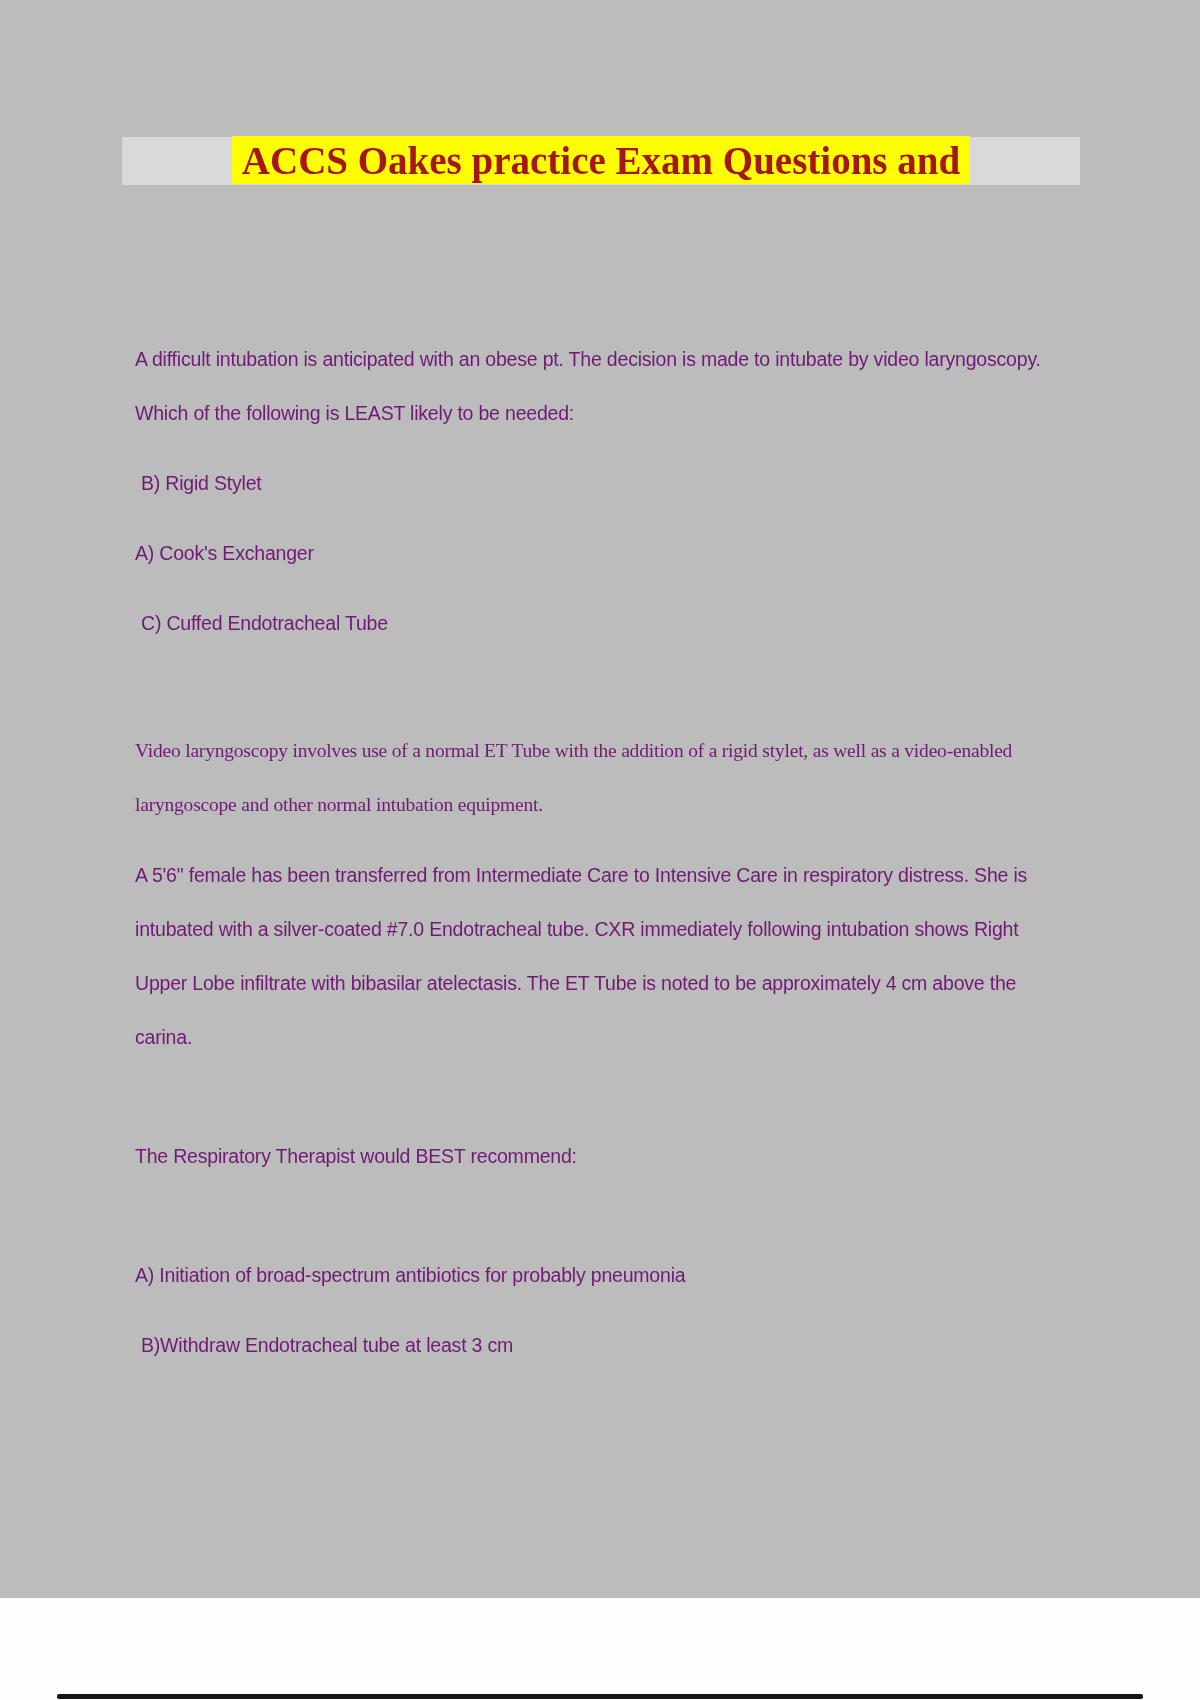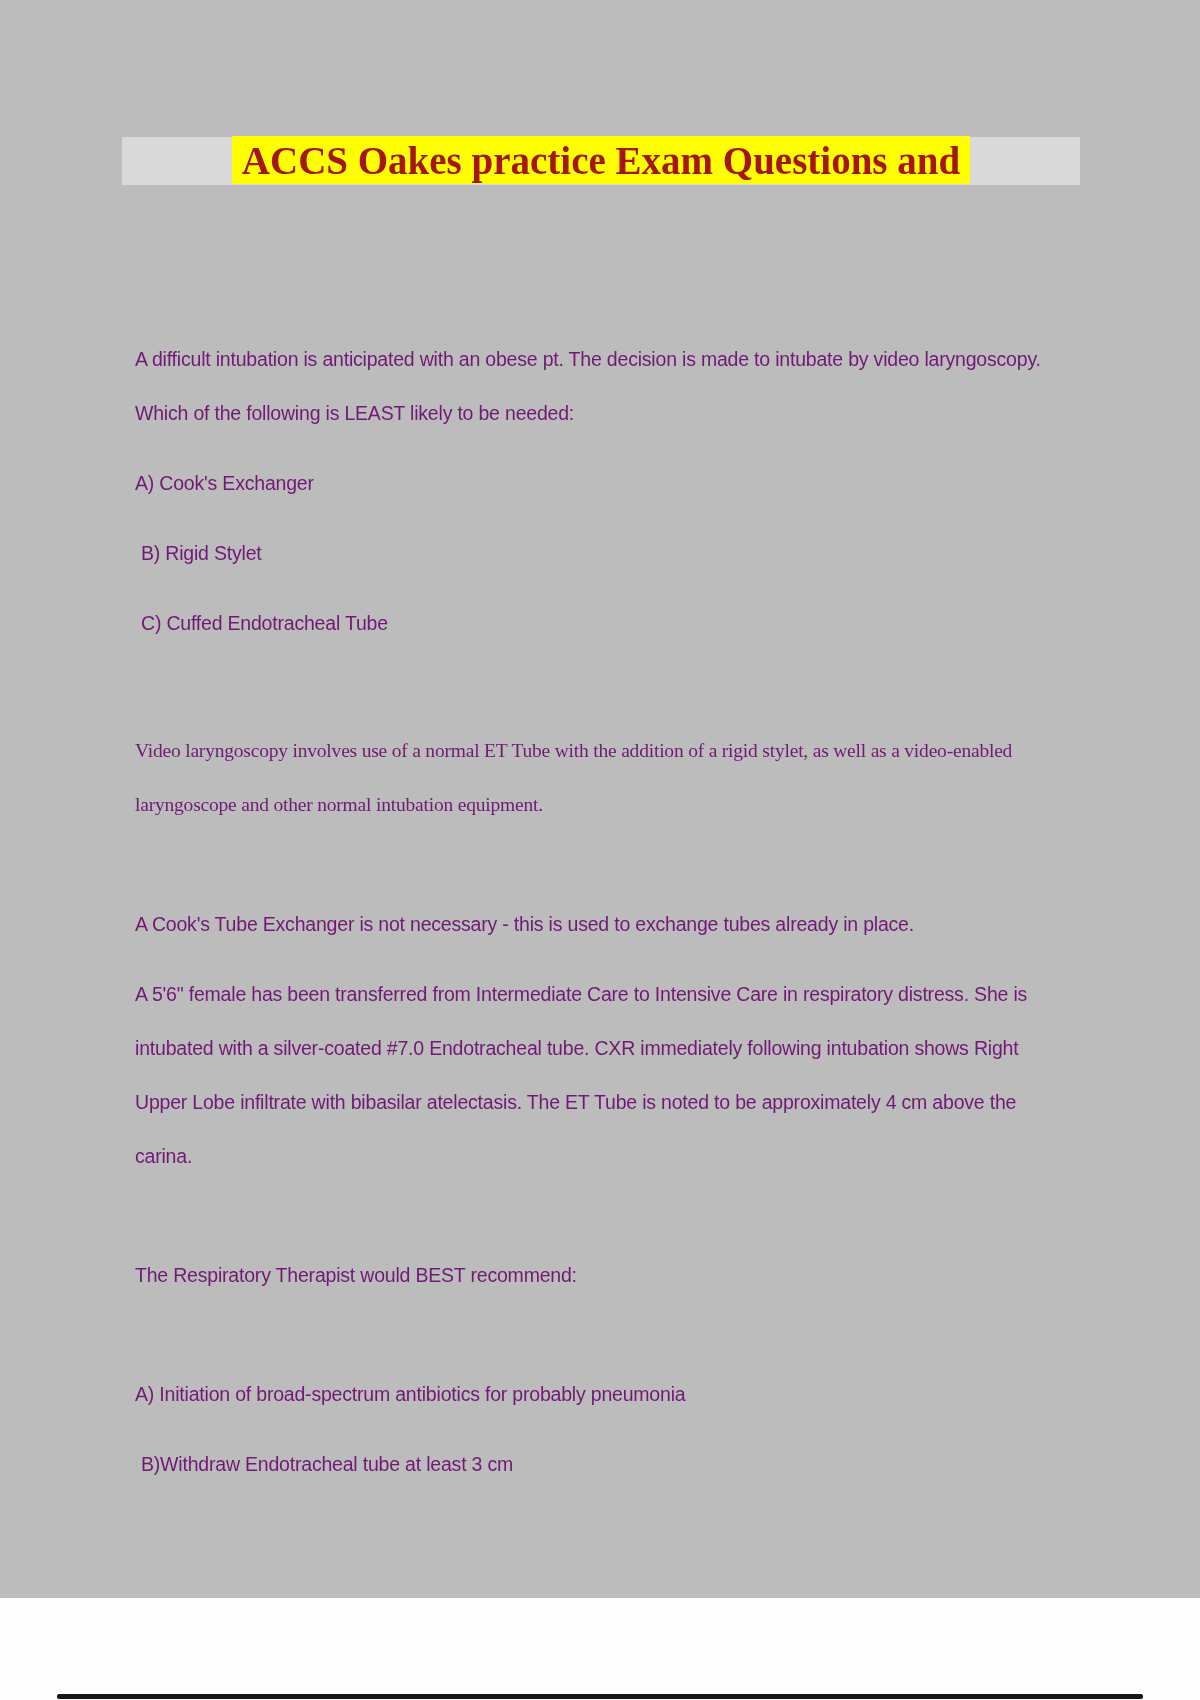--- a/index.html
+++ b/index.html
@@ -79,8 +79,8 @@
 
   <div class="content">
     <p class="para">A difficult intubation is anticipated with an obese pt. The decision is made to intubate by video laryngoscopy. Which of the following is LEAST likely to be needed:</p>
+    <p class="para indent">B) Rigid Stylet</p>
     <p class="para">A) Cook's Exchanger</p>
-    <p class="para indent">B) Rigid Stylet</p>
     <p class="para indent">C) Cuffed Endotracheal Tube</p>
     <p class="para gap-xl">Video laryngoscopy involves use of a normal ET Tube with the addition of a rigid stylet, as well as a video-enabled laryngoscope and other normal intubation equipment.</p>
     <p class="para gap-lg">A Cook's Tube Exchanger is not necessary - this is used to exchange tubes already in place.</p>

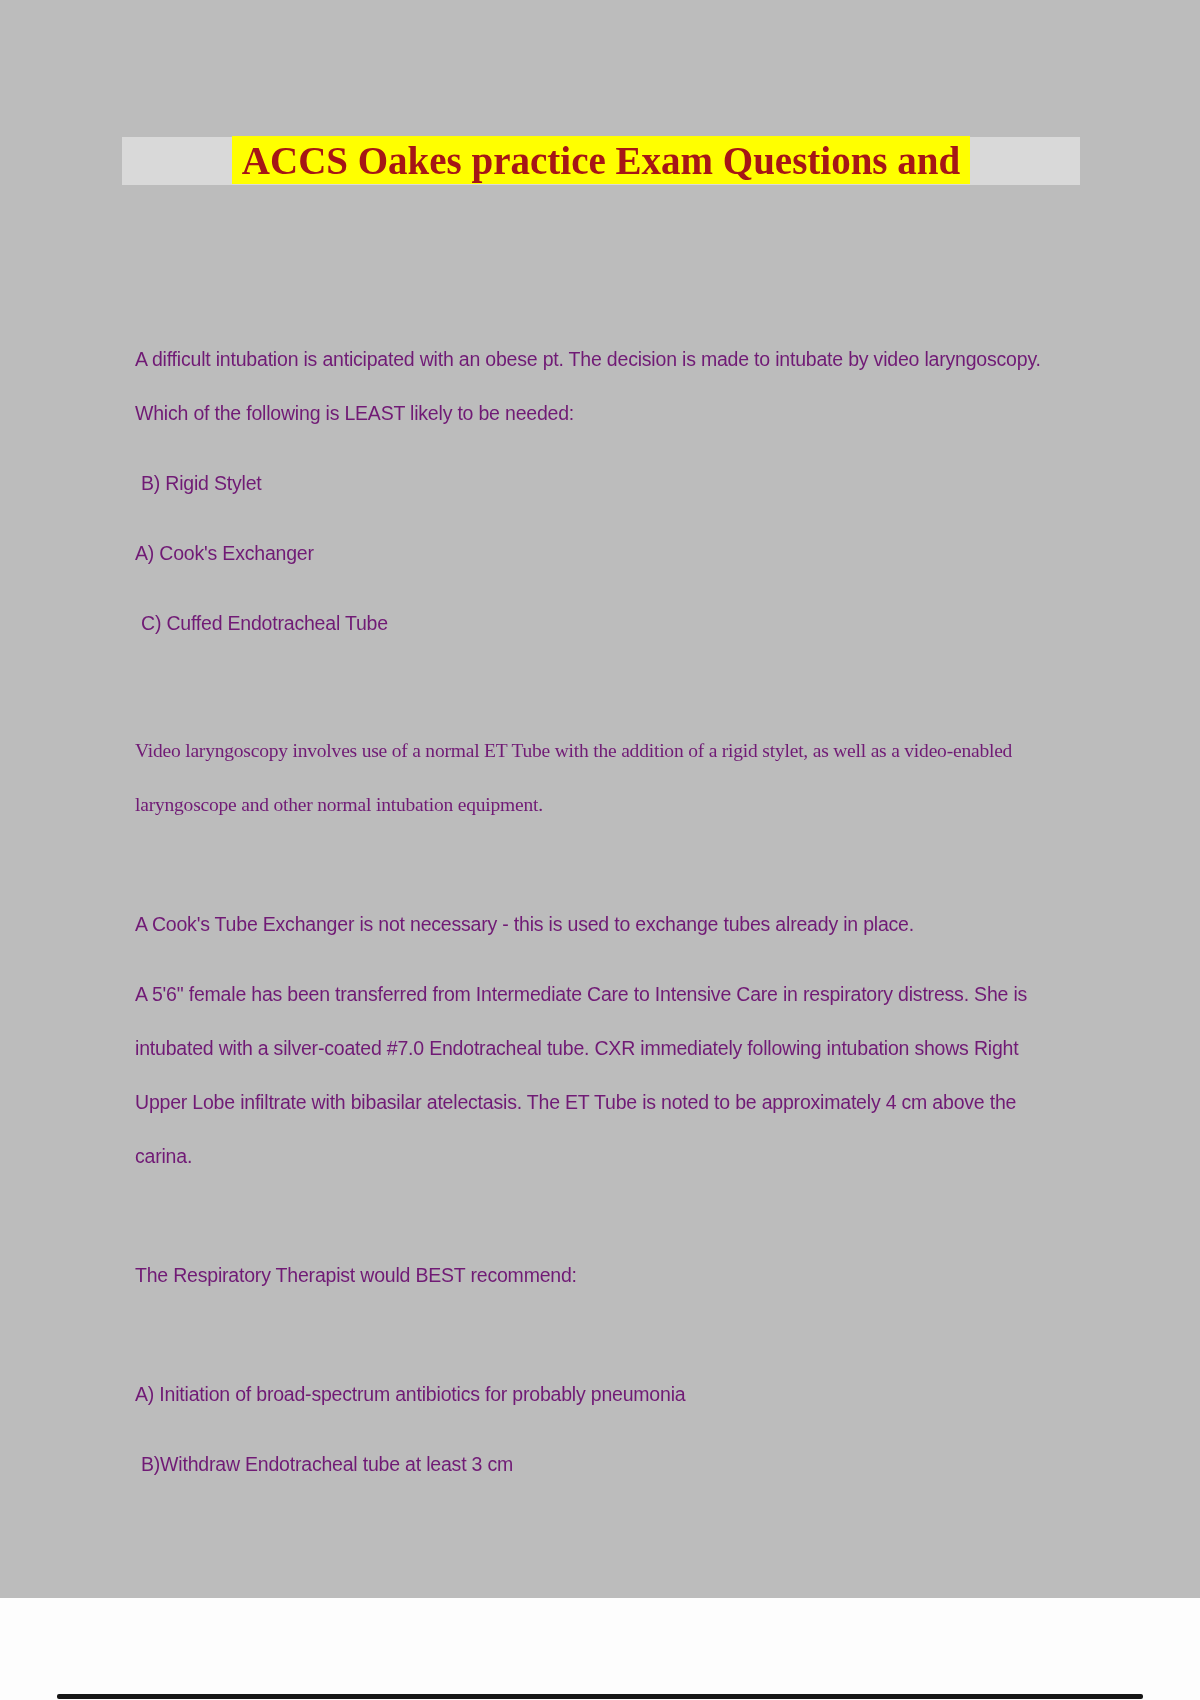--- a/index.html
+++ b/index.html
@@ -83,7 +83,6 @@
     <p class="para">A) Cook's Exchanger</p>
     <p class="para indent">C) Cuffed Endotracheal Tube</p>
     <p class="para gap-xl">Video laryngoscopy involves use of a normal ET Tube with the addition of a rigid stylet, as well as a video-enabled laryngoscope and other normal intubation equipment.</p>
-    <p class="para gap-lg">A Cook's Tube Exchanger is not necessary - this is used to exchange tubes already in place.</p>
     <p class="para">A 5'6" female has been transferred from Intermediate Care to Intensive Care in respiratory distress. She is intubated with a silver-coated #7.0 Endotracheal tube. CXR immediately following intubation shows Right Upper Lobe infiltrate with bibasilar atelectasis. The ET Tube is noted to be approximately 4 cm above the carina.</p>
     <p class="para gap-lg">The Respiratory Therapist would BEST recommend:</p>
     <p class="para gap-lg">A) Initiation of broad-spectrum antibiotics for probably pneumonia</p>

